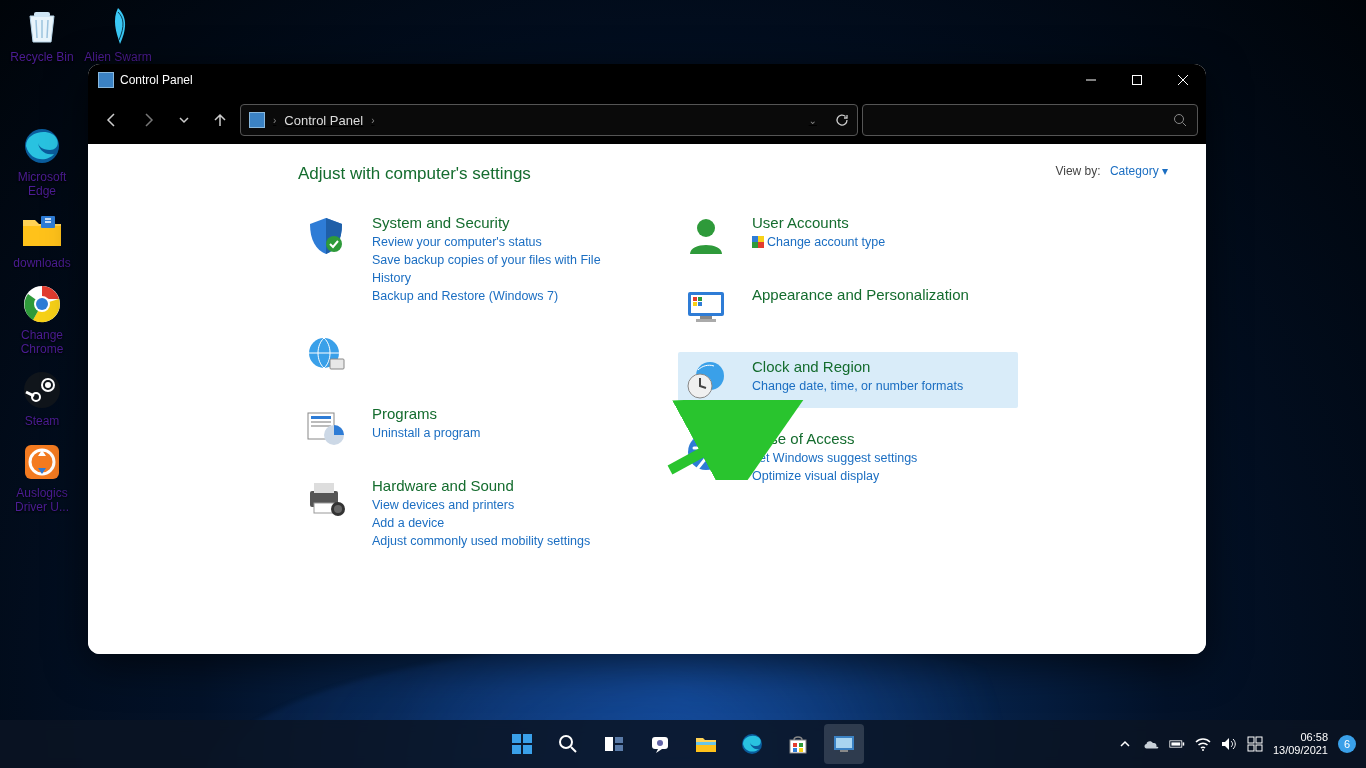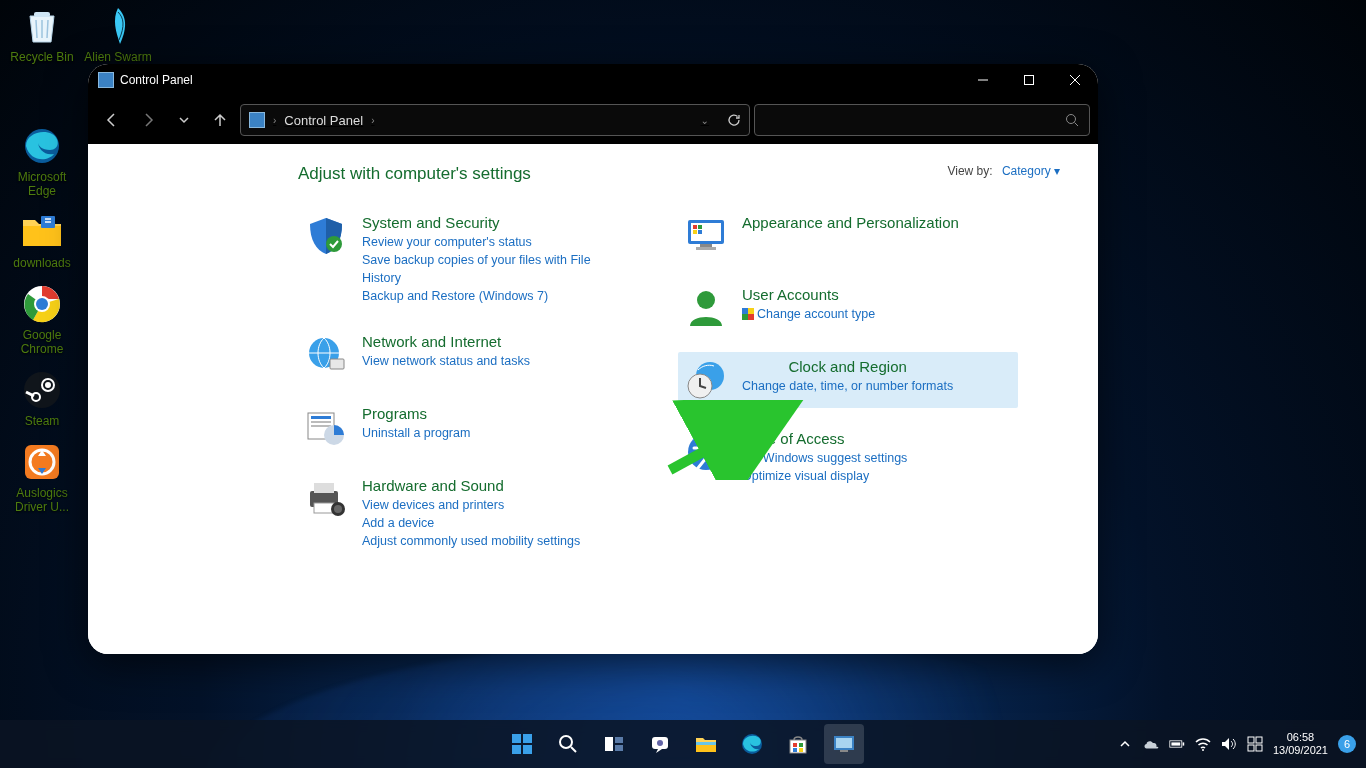--- a/index.html
+++ b/index.html
@@ -11,7 +11,7 @@
     border-radius:50%; filter: blur(2px);}
   
   .desktop { position:absolute; top:4px; left:4px; width:84px; }
-  .di { width:76px; text-align:center; color:#4d7c0f; font-size:12px; margin-bottom:12px; cursor:pointer;}
+  .di { width:76px; text-align:center; color:#4c1d95; font-size:12px; margin-bottom:12px; cursor:pointer;}
   .di .ic { width:44px; height:44px; margin:0 auto 2px; display:flex; align-items:center; justify-content:center;}
   .di span { display:block; line-height:14px; text-shadow:0 1px 2px #000;}
   

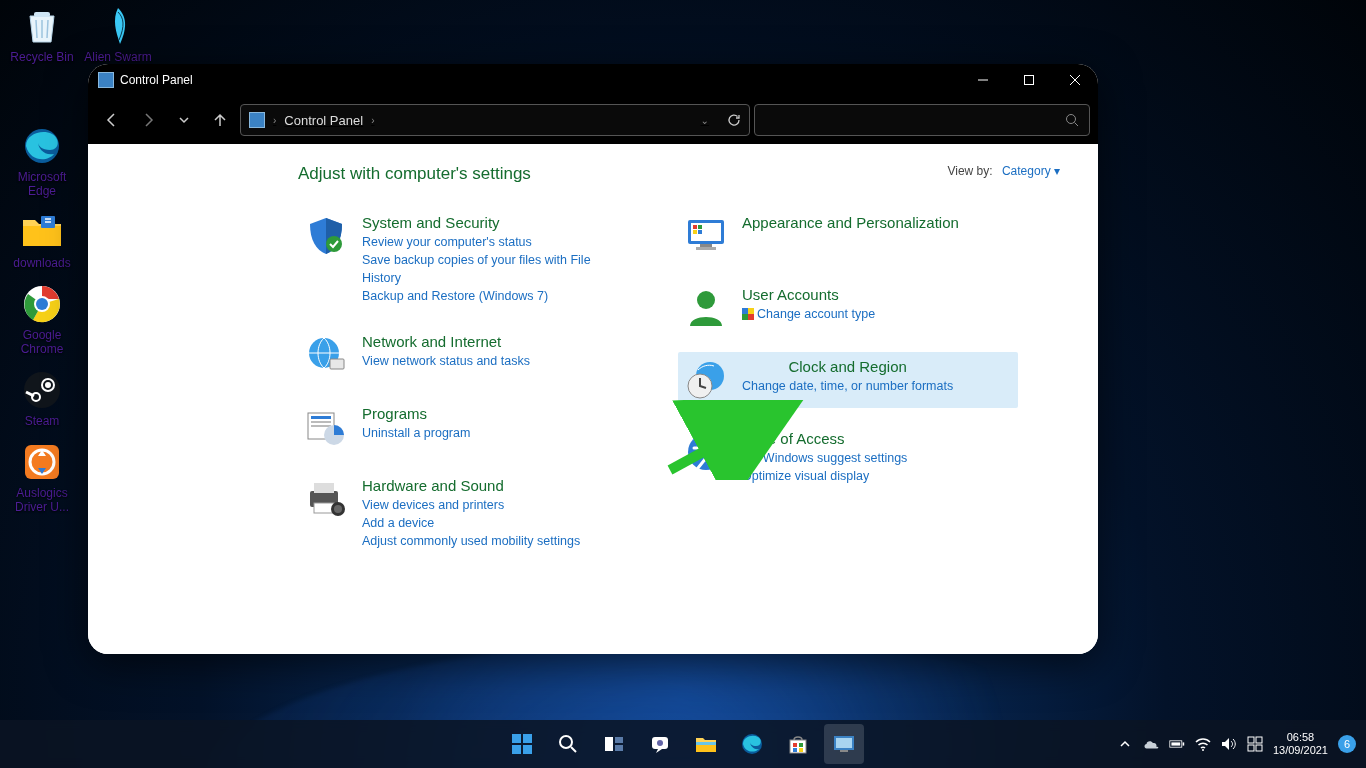--- a/index.html
+++ b/index.html
@@ -15,7 +15,7 @@
   .di .ic { width:44px; height:44px; margin:0 auto 2px; display:flex; align-items:center; justify-content:center;}
   .di span { display:block; line-height:14px; text-shadow:0 1px 2px #000;}
   
-  .win { position:absolute; left:88px; top:64px; width:1010px; height:590px; background:#fff; border-radius:20px; overflow:hidden; box-shadow:0 10px 40px rgba(0,0,0,.6);text-decoration:underline;}
+  .win { position:absolute; left:88px; top:64px; width:1118px; height:590px; background:#fff; border-radius:12px; overflow:hidden; box-shadow:0 10px 40px rgba(0,0,0,.6);text-decoration:underline;}
   .titlebar { height:32px; background:#000; display:flex; align-items:center; color:#fff; font-size:12px;}
   .titlebar .ticon { width:16px; height:16px; margin:0 6px 0 10px; background:#3b82c4; border:1px solid #89b8dd;}
   .titlebar .ttxt { flex:0 0 auto;}

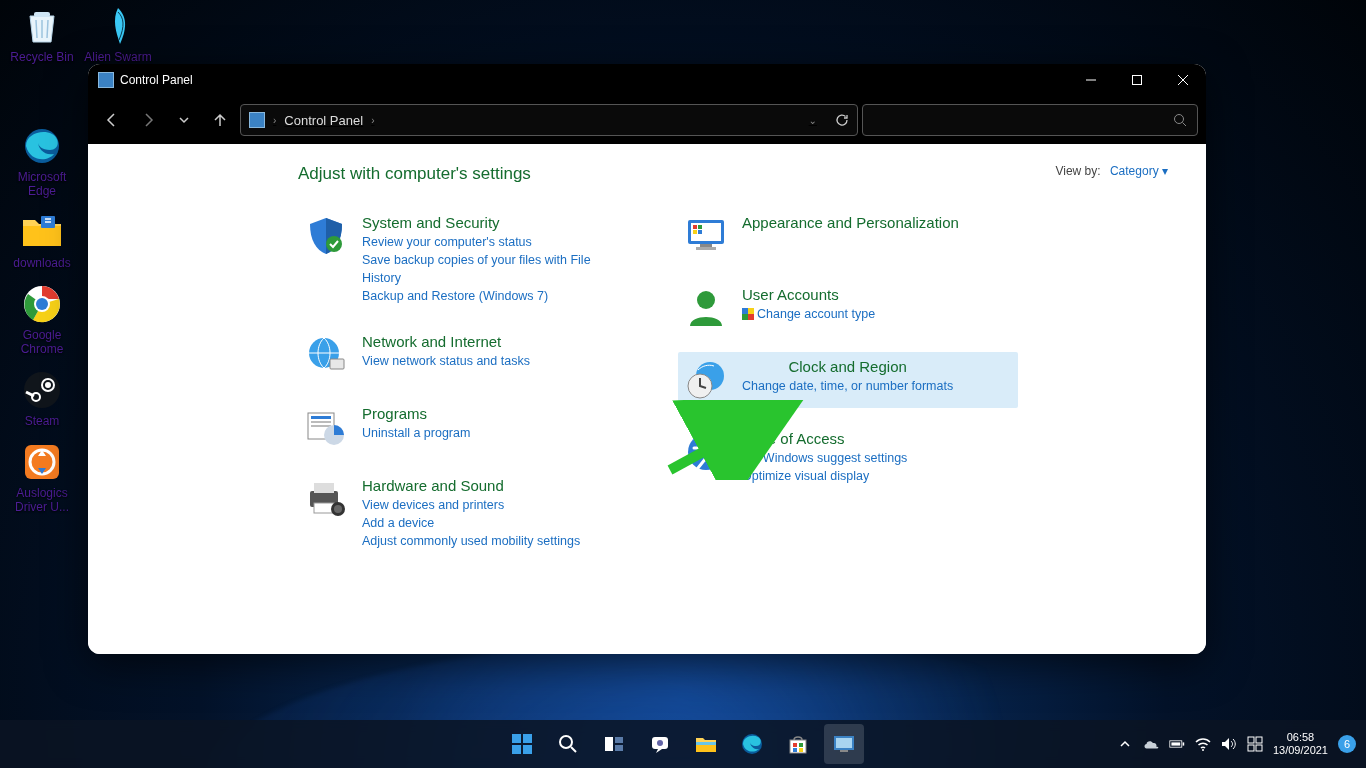--- a/index.html
+++ b/index.html
@@ -35,7 +35,7 @@
   .viewby a{ color:#1b6ec2; margin-left:6px;}
   .grid { display:flex; gap:40px;}
   .col { width:340px; display:flex; flex-direction:column; gap:16px;}
-  .cat { display:flex; gap:14px; padding:6px; border-radius:2px;}
+  .cat { display:flex; gap:24px; padding:6px; border-radius:2px;}
   .cat.hl { background:#d9ecf9;text-align:center;}
   .cic { width:44px; height:44px; flex:0 0 44px;}
   .ctxt h3 { color:#146c2e; font-size:15px; font-weight:400; margin-bottom:2px; cursor:pointer;}

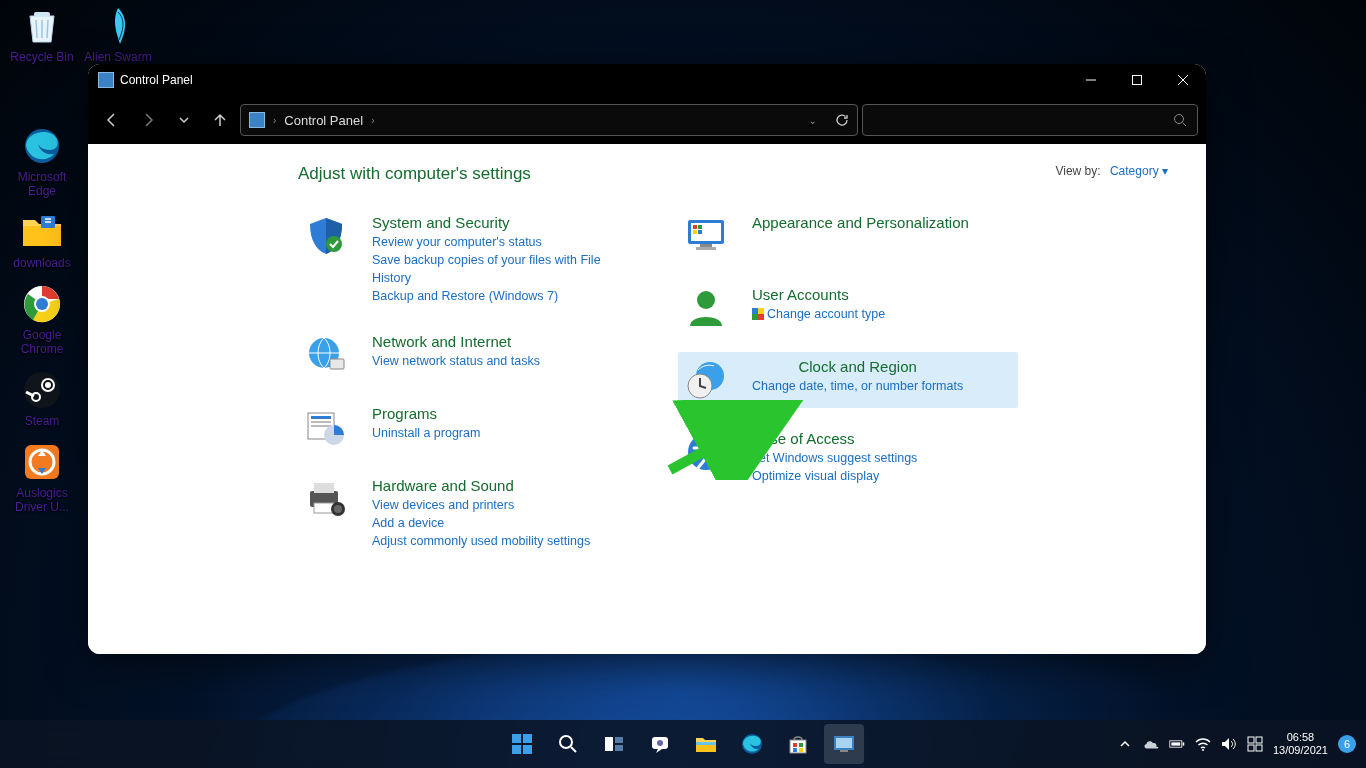--- a/index.html
+++ b/index.html
@@ -278,6 +278,18 @@
         <div class="cat">
           <div class="cic">
               <svg width="44" height="44" viewBox="0 0 44 44">
+                <circle cx="22" cy="14" r="9" fill="#2e9a3a"></circle>
+                <path d="M6 40 C6 28 38 28 38 40 Z" fill="#2e9a3a"></path>
+              </svg>
+            </div>
+          <div class="ctxt">
+            <h3>User Accounts</h3>
+            <a><span class="shield-mini"></span><span>Change account type</span></a>
+          </div>
+        </div>
+        <div class="cat">
+          <div class="cic">
+              <svg width="44" height="44" viewBox="0 0 44 44">
                 <rect x="4" y="6" width="36" height="24" rx="2" fill="#2e7cd6"></rect>
                 <rect x="7" y="9" width="30" height="18" fill="#fff"></rect>
                 <rect x="9" y="11" width="4" height="4" fill="#e23c2f"></rect>
@@ -292,18 +304,6 @@
             <h3>Appearance and Personalization</h3>
           </div>
         </div>
-        <div class="cat">
-          <div class="cic">
-              <svg width="44" height="44" viewBox="0 0 44 44">
-                <circle cx="22" cy="14" r="9" fill="#2e9a3a"></circle>
-                <path d="M6 40 C6 28 38 28 38 40 Z" fill="#2e9a3a"></path>
-              </svg>
-            </div>
-          <div class="ctxt">
-            <h3>User Accounts</h3>
-            <a><span class="shield-mini"></span><span>Change account type</span></a>
-          </div>
-        </div>
         <div class="cat hl">
           <div class="cic">
               <svg width="44" height="44" viewBox="0 0 44 44">

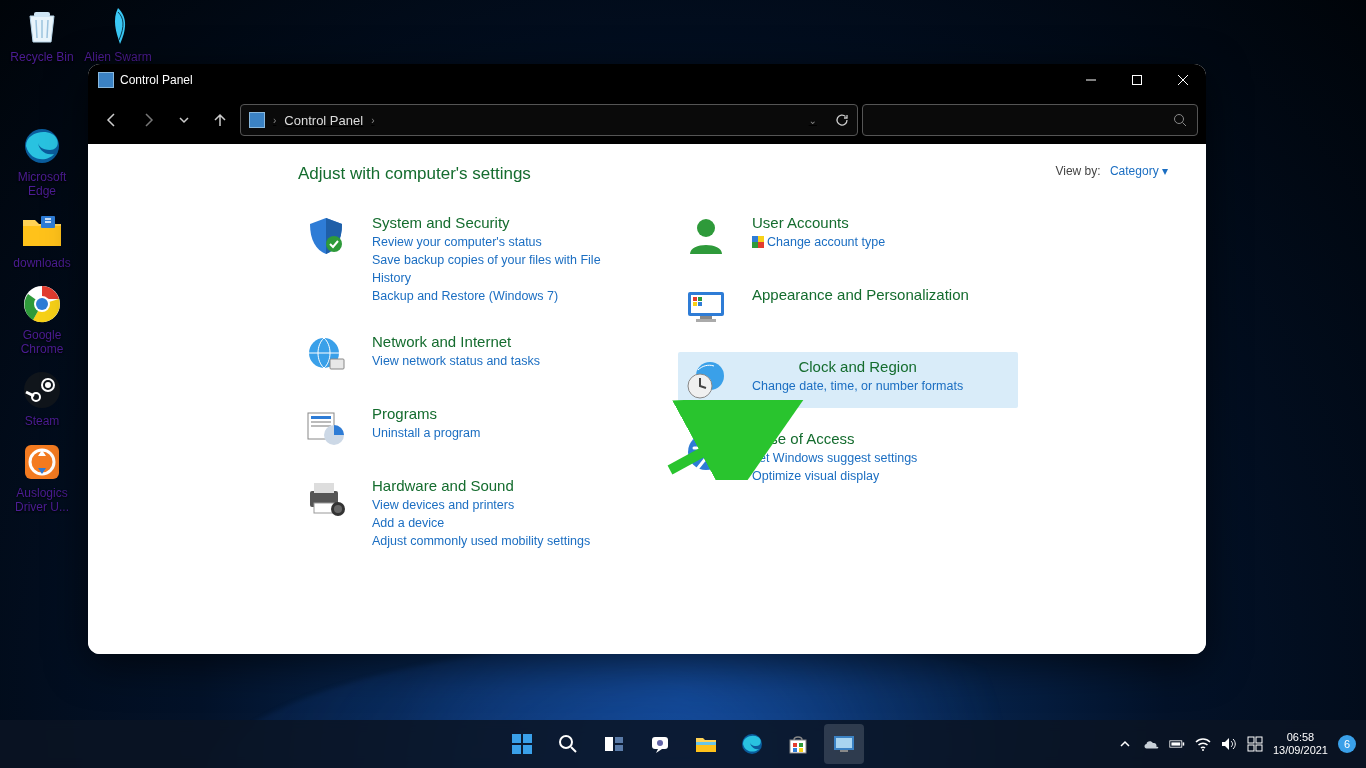--- a/index.html
+++ b/index.html
@@ -109,7 +109,7 @@
           <circle cx="20" cy="20" r="6" fill="#2e7cd6"></circle>
         </svg>
     </div>
-    <span>Google Chrome</span>
+    <span>Change Chrome</span>
   </div>
   <div class="di">
     <div class="ic">

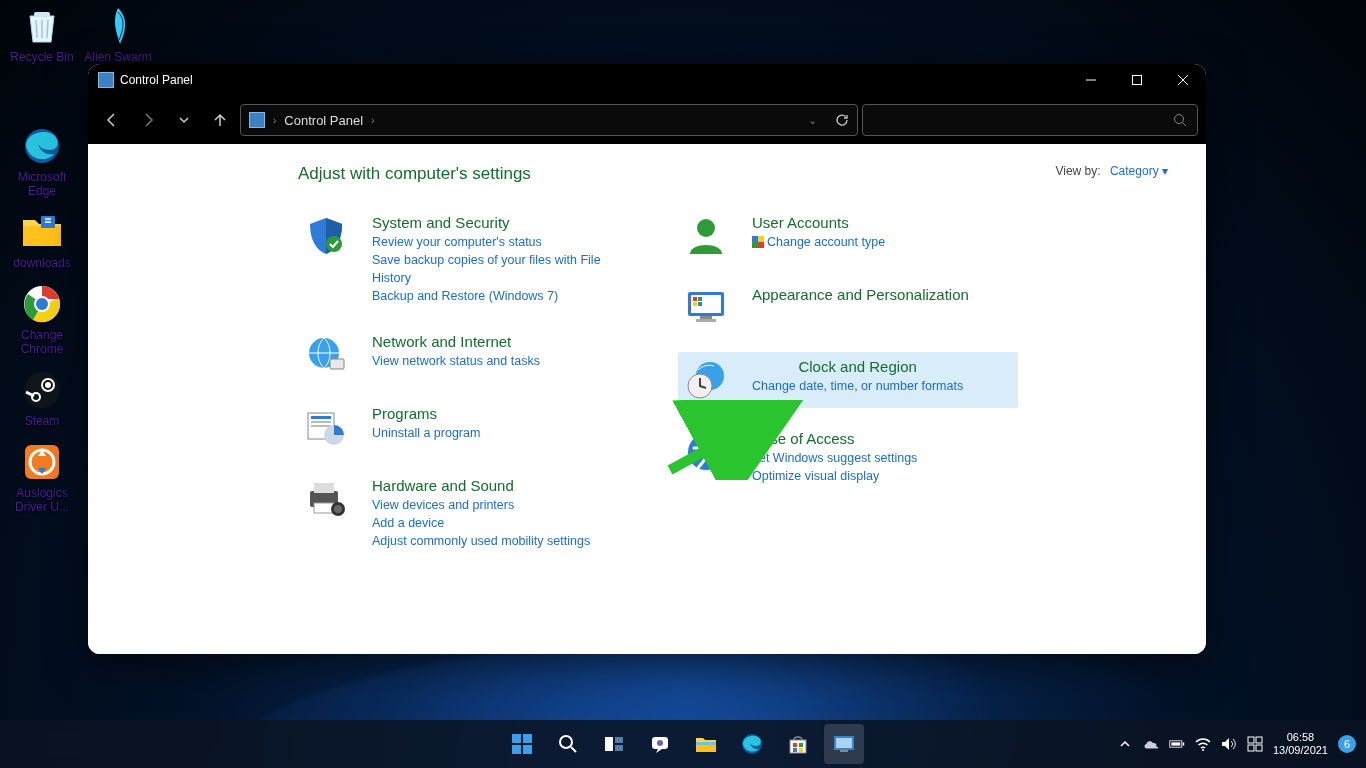--- a/index.html
+++ b/index.html
@@ -234,10 +234,6 @@
                 <rect x="26" y="26" width="14" height="10" rx="1" fill="#e8e8e8" stroke="#888"></rect>
               </svg>
             </div>
-          <div class="ctxt">
-            <h3>Network and Internet</h3>
-            <a>View network status and tasks</a>
-          </div>
         </div>
         <div class="cat">
           <div class="cic">

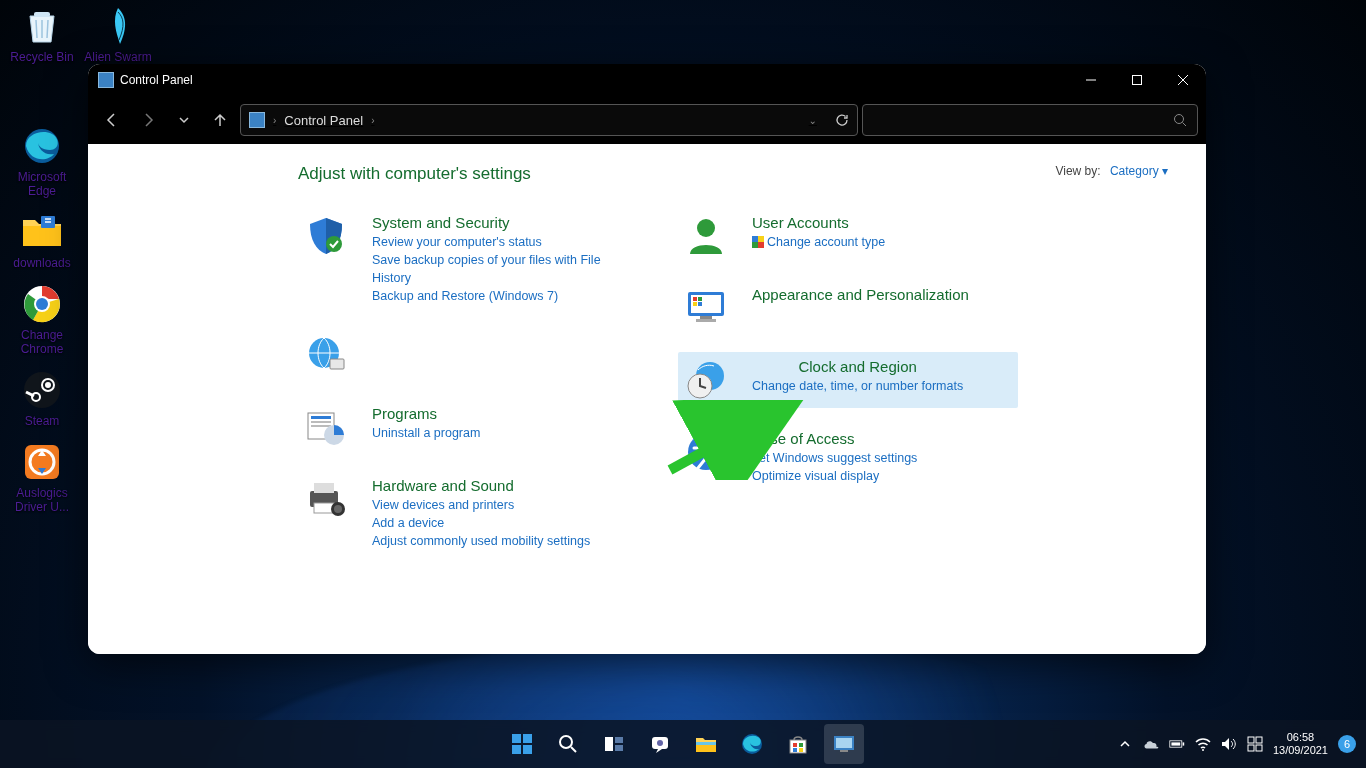--- a/index.html
+++ b/index.html
@@ -36,7 +36,7 @@
   .grid { display:flex; gap:40px;}
   .col { width:340px; display:flex; flex-direction:column; gap:16px;}
   .cat { display:flex; gap:24px; padding:6px; border-radius:2px;}
-  .cat.hl { background:#d9ecf9;text-align:center;}
+  .cat.hl { background:#d9ecf9;}
   .cic { width:44px; height:44px; flex:0 0 44px;}
   .ctxt h3 { color:#146c2e; font-size:15px; font-weight:400; margin-bottom:2px; cursor:pointer;}
   .ctxt a { display:block; color:#1b6ec2; font-size:12.5px; line-height:18px; cursor:pointer; text-decoration:none;}

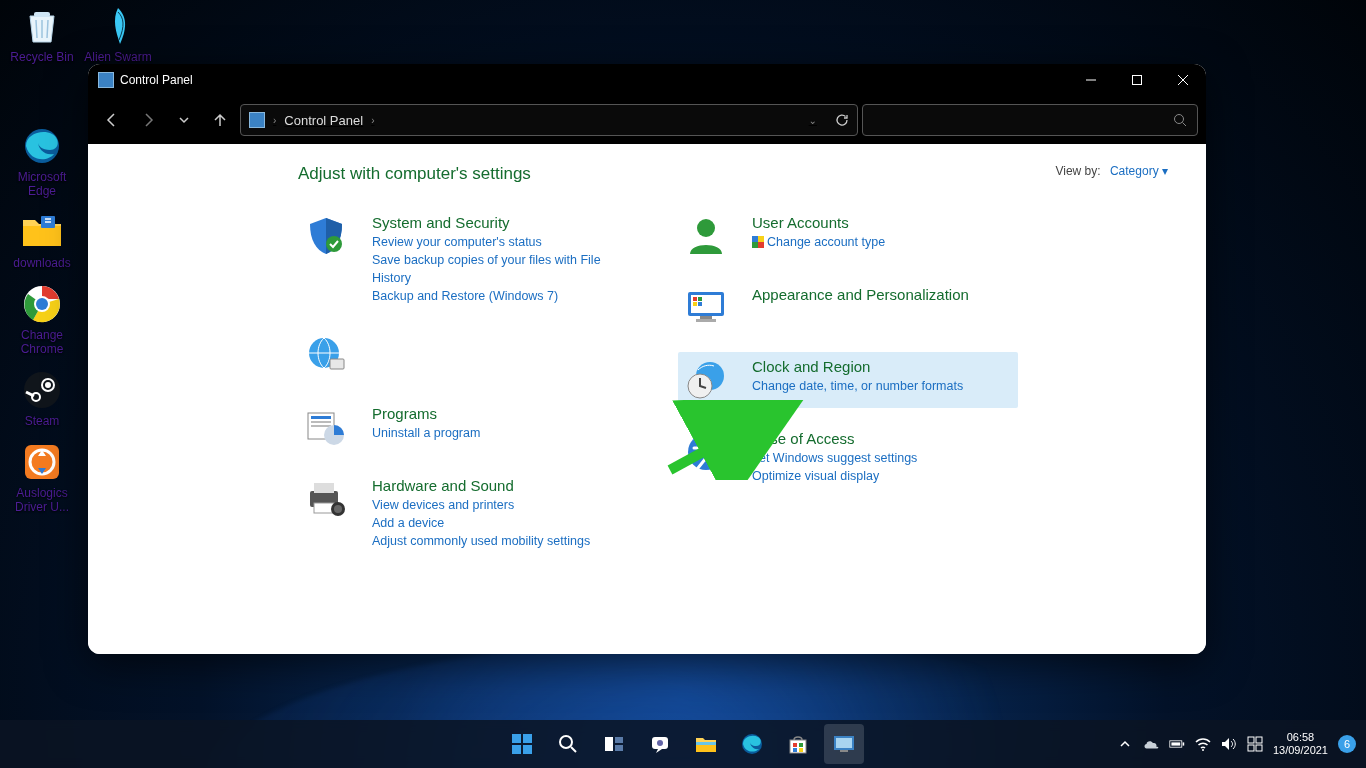--- a/index.html
+++ b/index.html
@@ -50,7 +50,7 @@
   .tb-item { width:40px; height:40px; border-radius:4px; display:flex; align-items:center; justify-content:center;}
   .tb-item.active { background:rgba(255,255,255,.15);}
   .tray { margin-left:auto; display:flex; align-items:center; gap:10px; color:#fff; font-size:11px; padding-right:10px; height:100%;}
-  .tray .clk { text-align:center; line-height:13px;}
+  .tray .clk { text-align:right; line-height:13px;}
   .tray .tic { width:16px; height:16px; display:flex; align-items:center; justify-content:center;}
   .badge { width:18px;height:18px;border-radius:50%;background:#3aa0e9;color:#fff;font-size:11px;display:flex;align-items:center;justify-content:center;}
   svg { display:block;}

